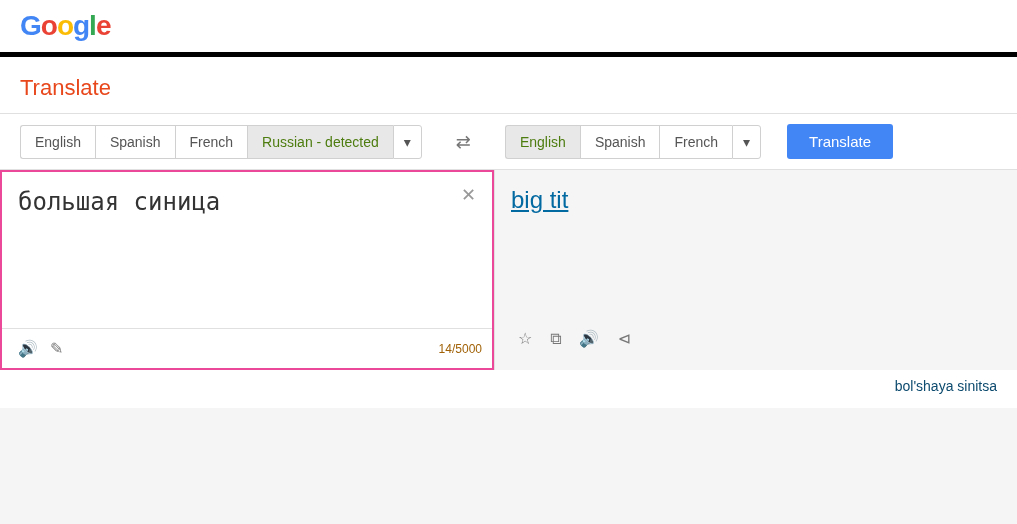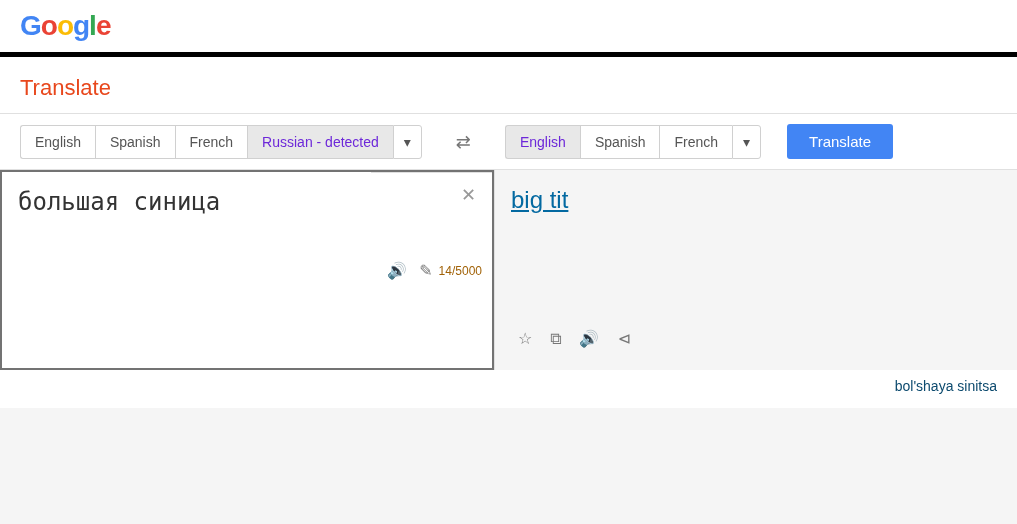--- a/index.html
+++ b/index.html
@@ -64,7 +64,7 @@
     }
     .lang-btn.active {
       background: #e8e8e8;
-      color: #6d28d9;
+      color: #4d7c0f;
       font-weight: 500;
     }
 

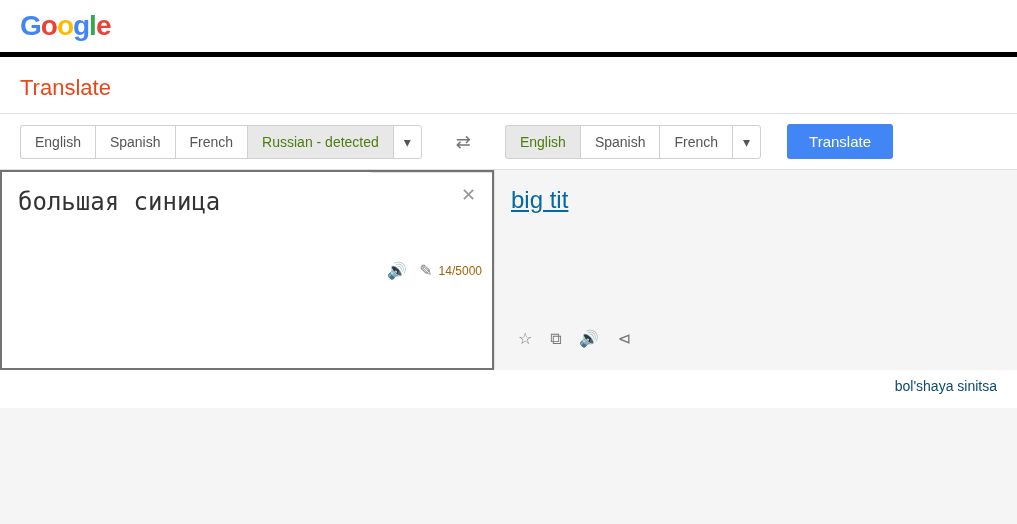--- a/index.html
+++ b/index.html
@@ -115,11 +115,11 @@
 
     .input-panel {
       flex: 1;
-      border: 2px solid #737373;
+      border: 2px solid #ec4899;
       position: relative;
       background: #fff;
       display: flex;
-      flex-direction: row;
+      flex-direction: column;
     }
 
     .input-text {

